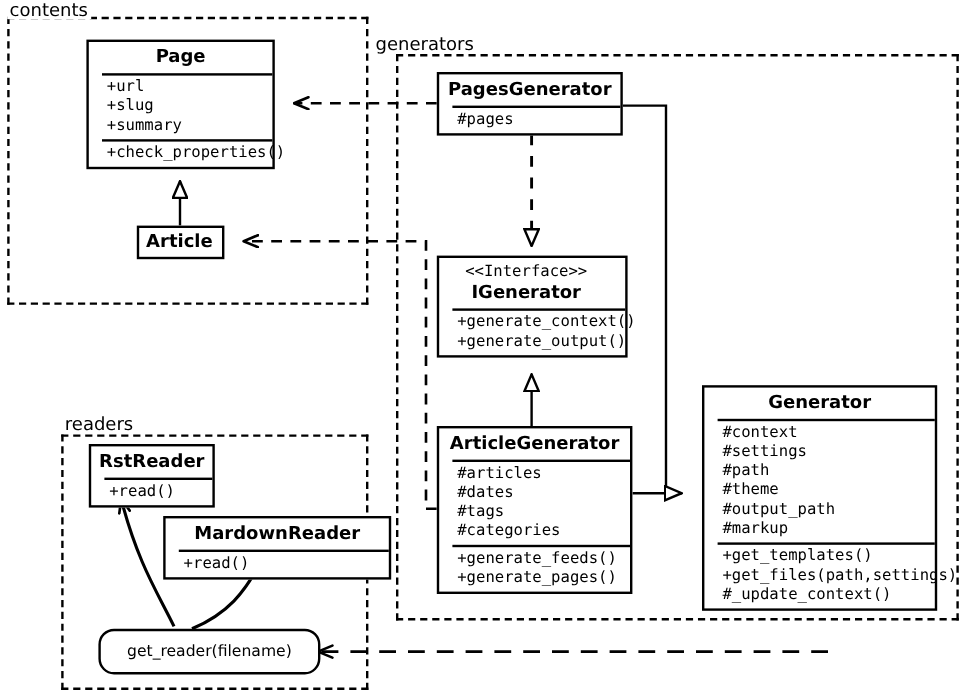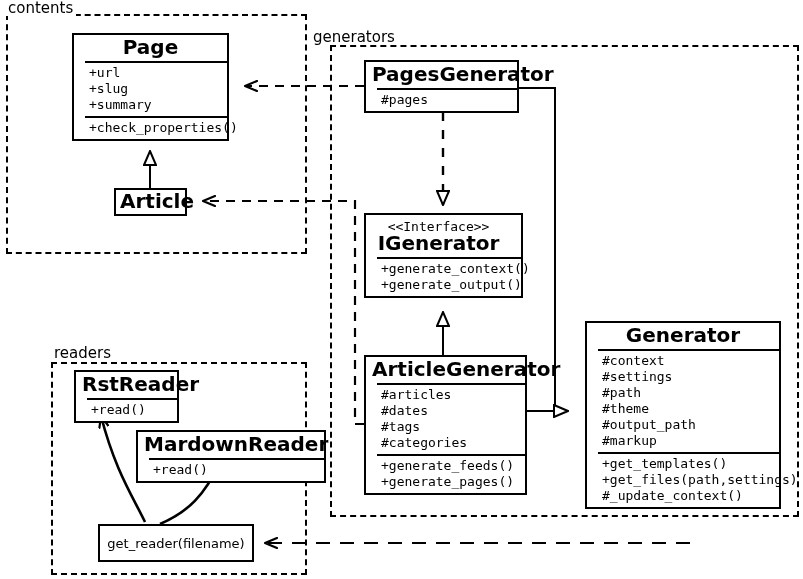--- a/index.html
+++ b/index.html
@@ -51,7 +51,7 @@
   }
   .uml-name {
     font-weight: bold;
-    font-size: 20px;
+    font-size: 15px;
     text-align: center;
     padding: 4px 6px 5px 6px;
     line-height: 17px;

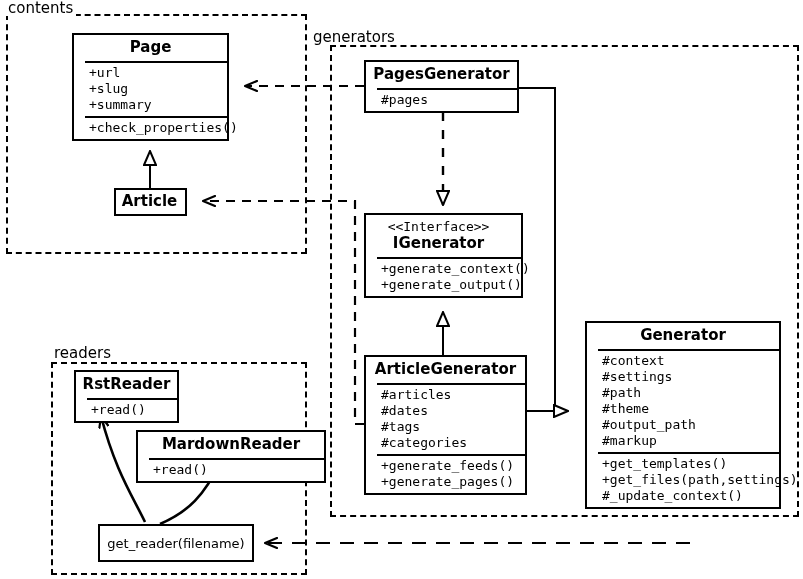--- a/index.html
+++ b/index.html
@@ -247,7 +247,7 @@
     </div>
   </div>
 
-  <div class="plain-box" style="left:98px; top:524px; width:156px; height:38px;">
+  <div class="plain-box" style="left:82px; top:524px; width:185px; height:38px;border-radius:13px;">
     <span>get_reader(filename)</span>
   </div>
 

